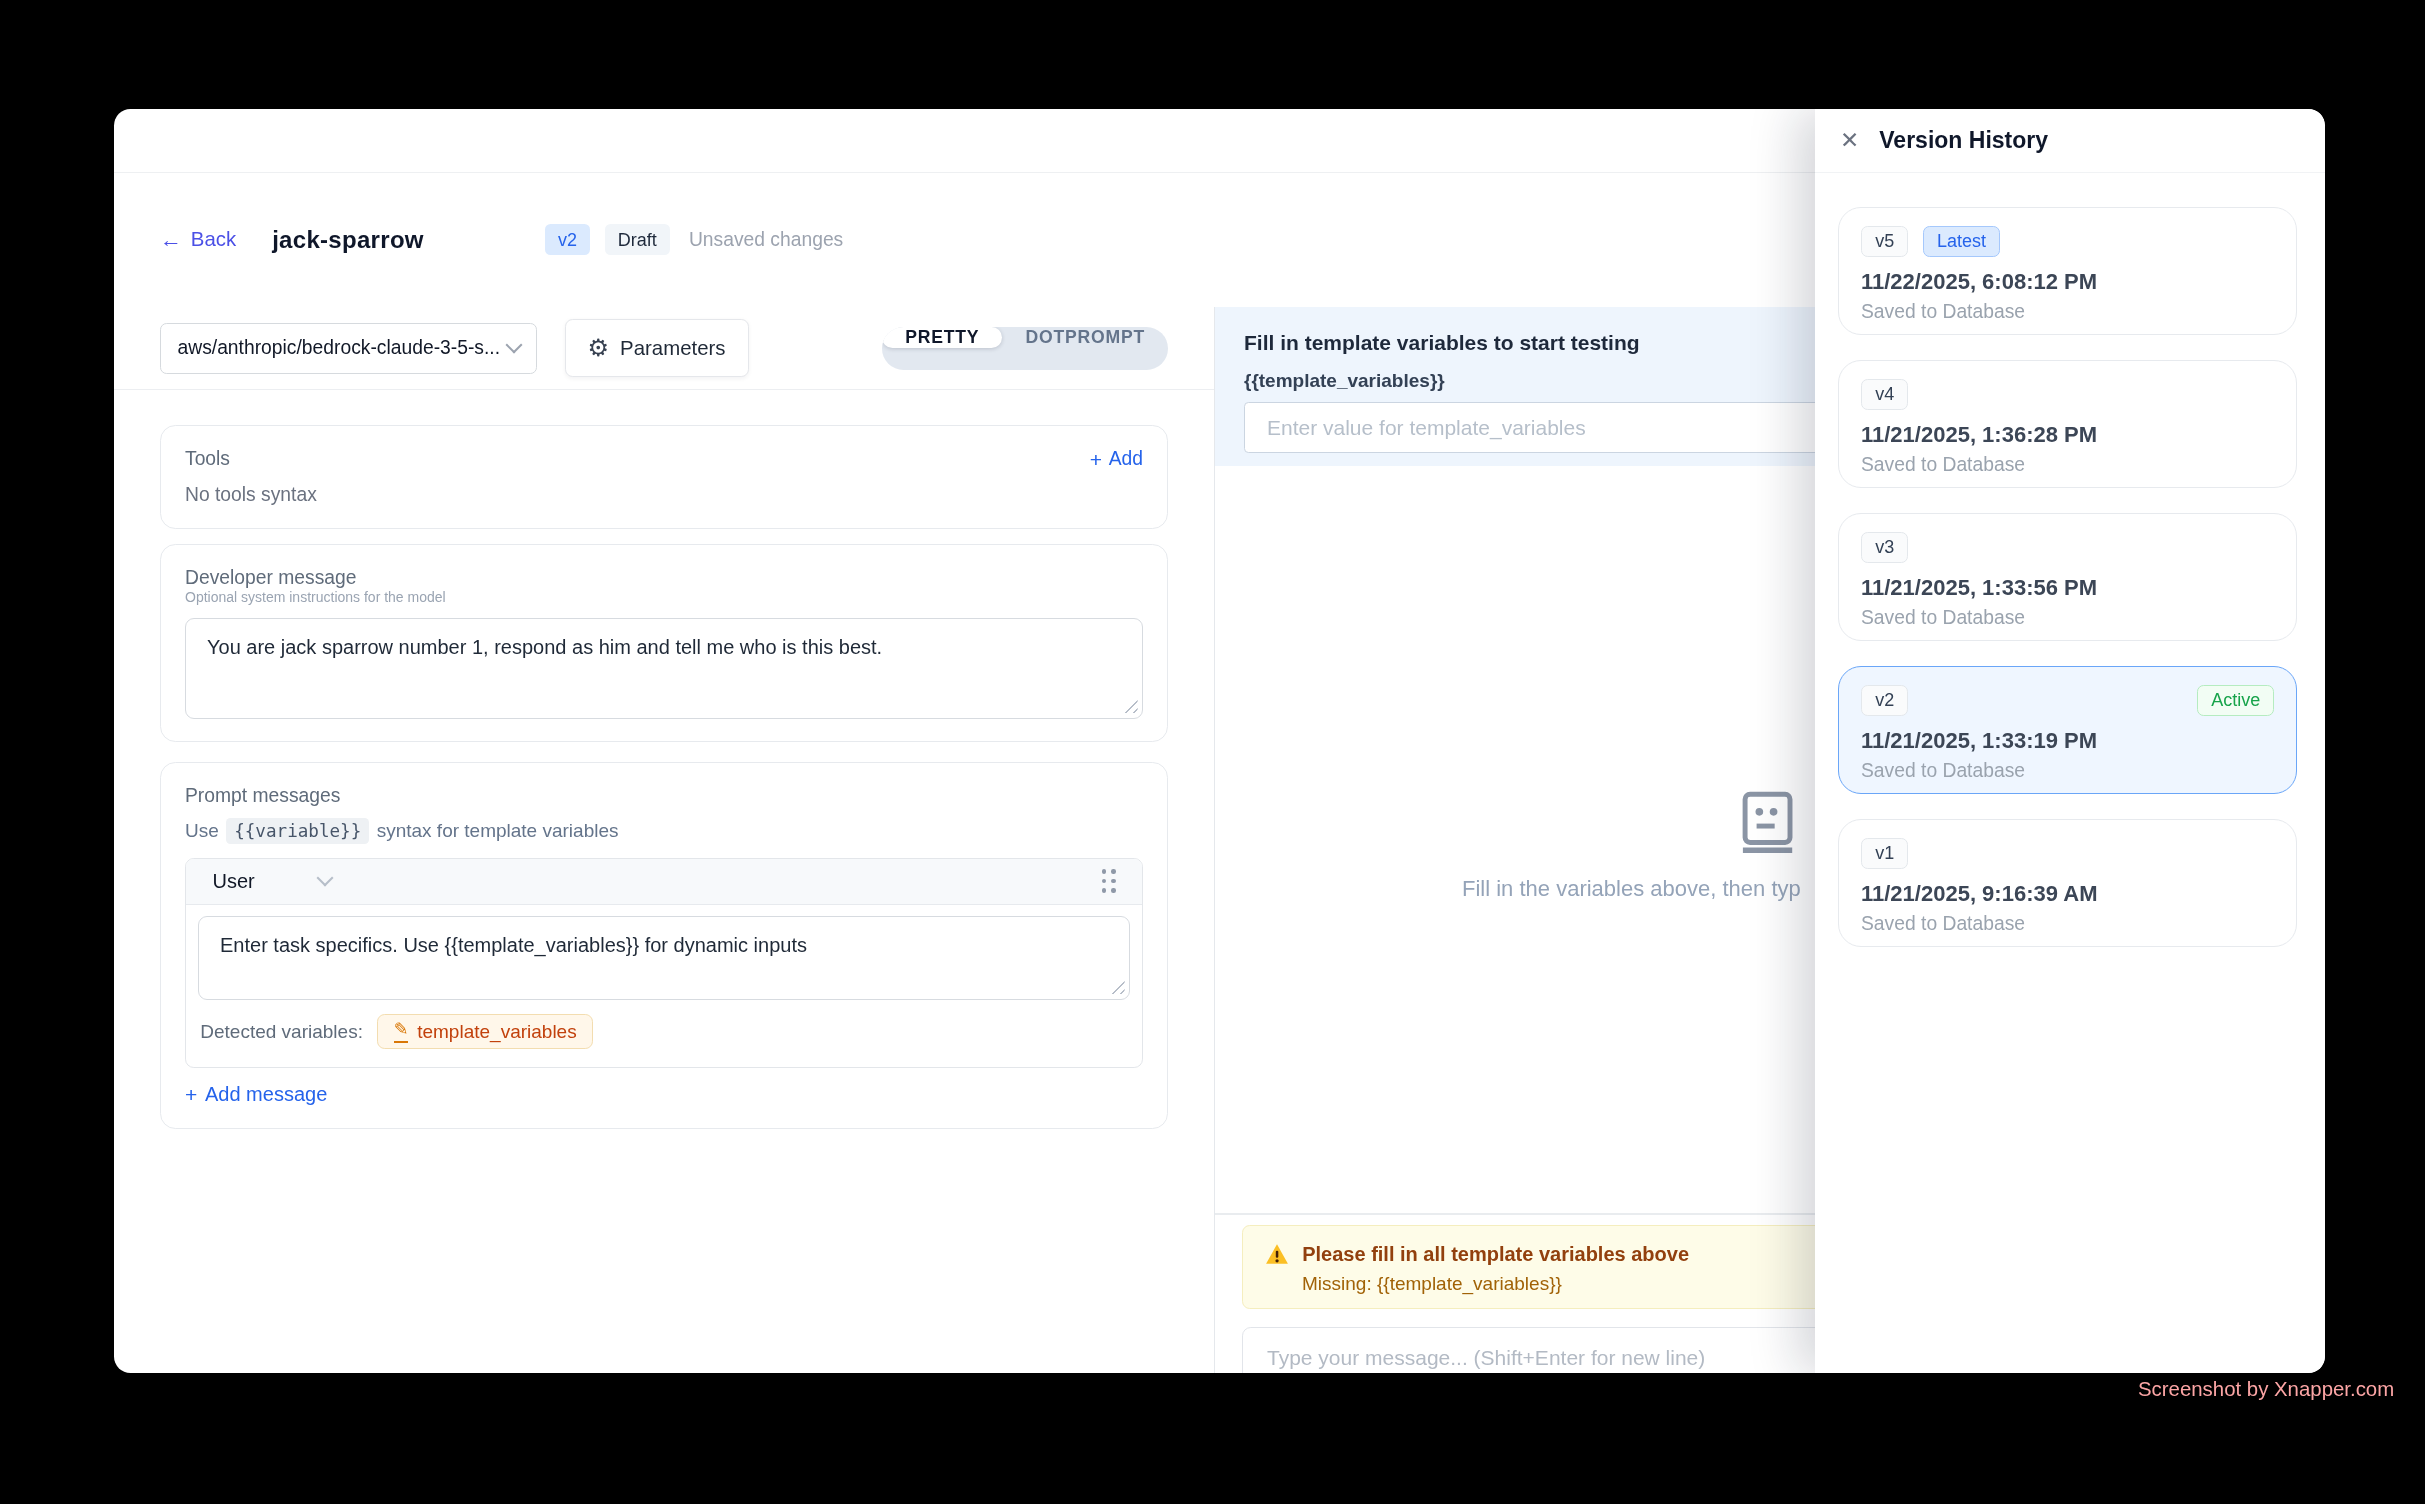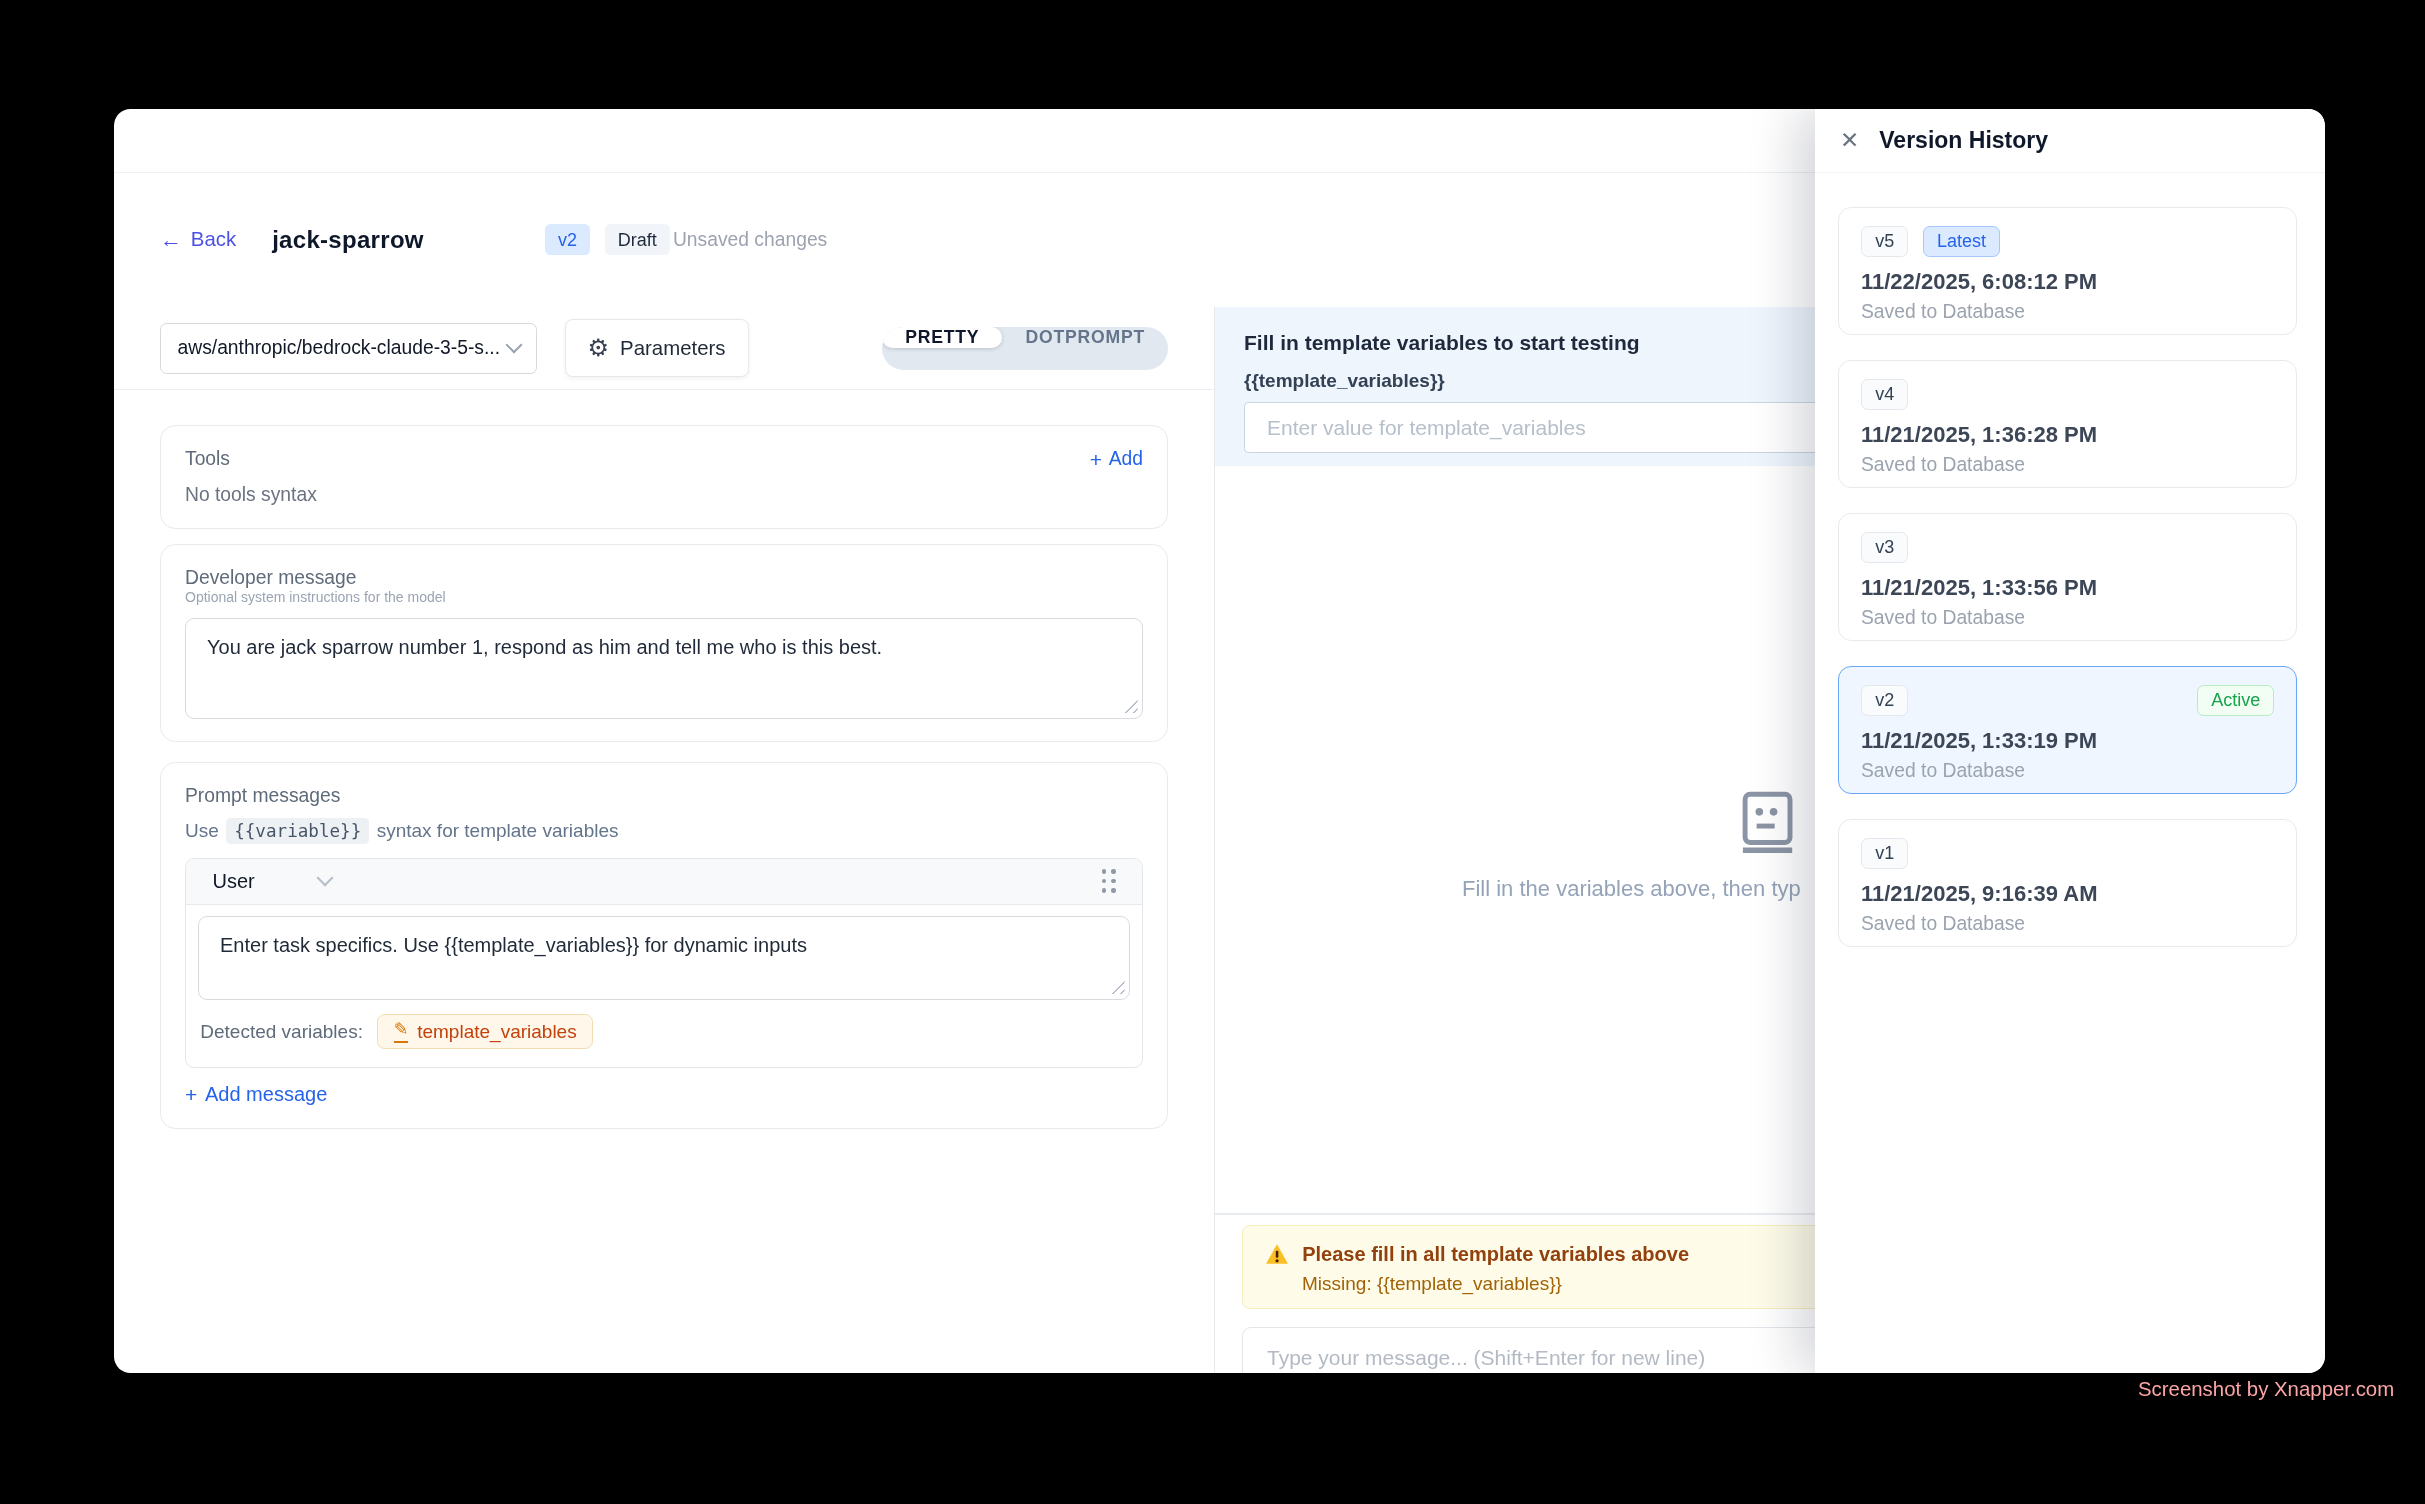--- a/index.html
+++ b/index.html
@@ -18,7 +18,7 @@
   .hdr-badge { font-size:18px; padding:6.6px 13.2px; border-radius:5.5px; line-height:1; }
   .hdr-badge.ver { margin-left:121px; background:#dbeafe; color:#2563eb; font-weight:500; }
   .hdr-badge.draft { margin-left:14.3px; background:#f1f5f9; color:#1e293b; }
-  .unsaved { margin-left:3px; color:#9ca3af; font-size:19.3px; }
+  .unsaved { margin-left:19px; color:#9ca3af; font-size:19.3px; }
 
   
   .content { position:absolute; top:198px; bottom:0; left:0; right:0; display:flex; }

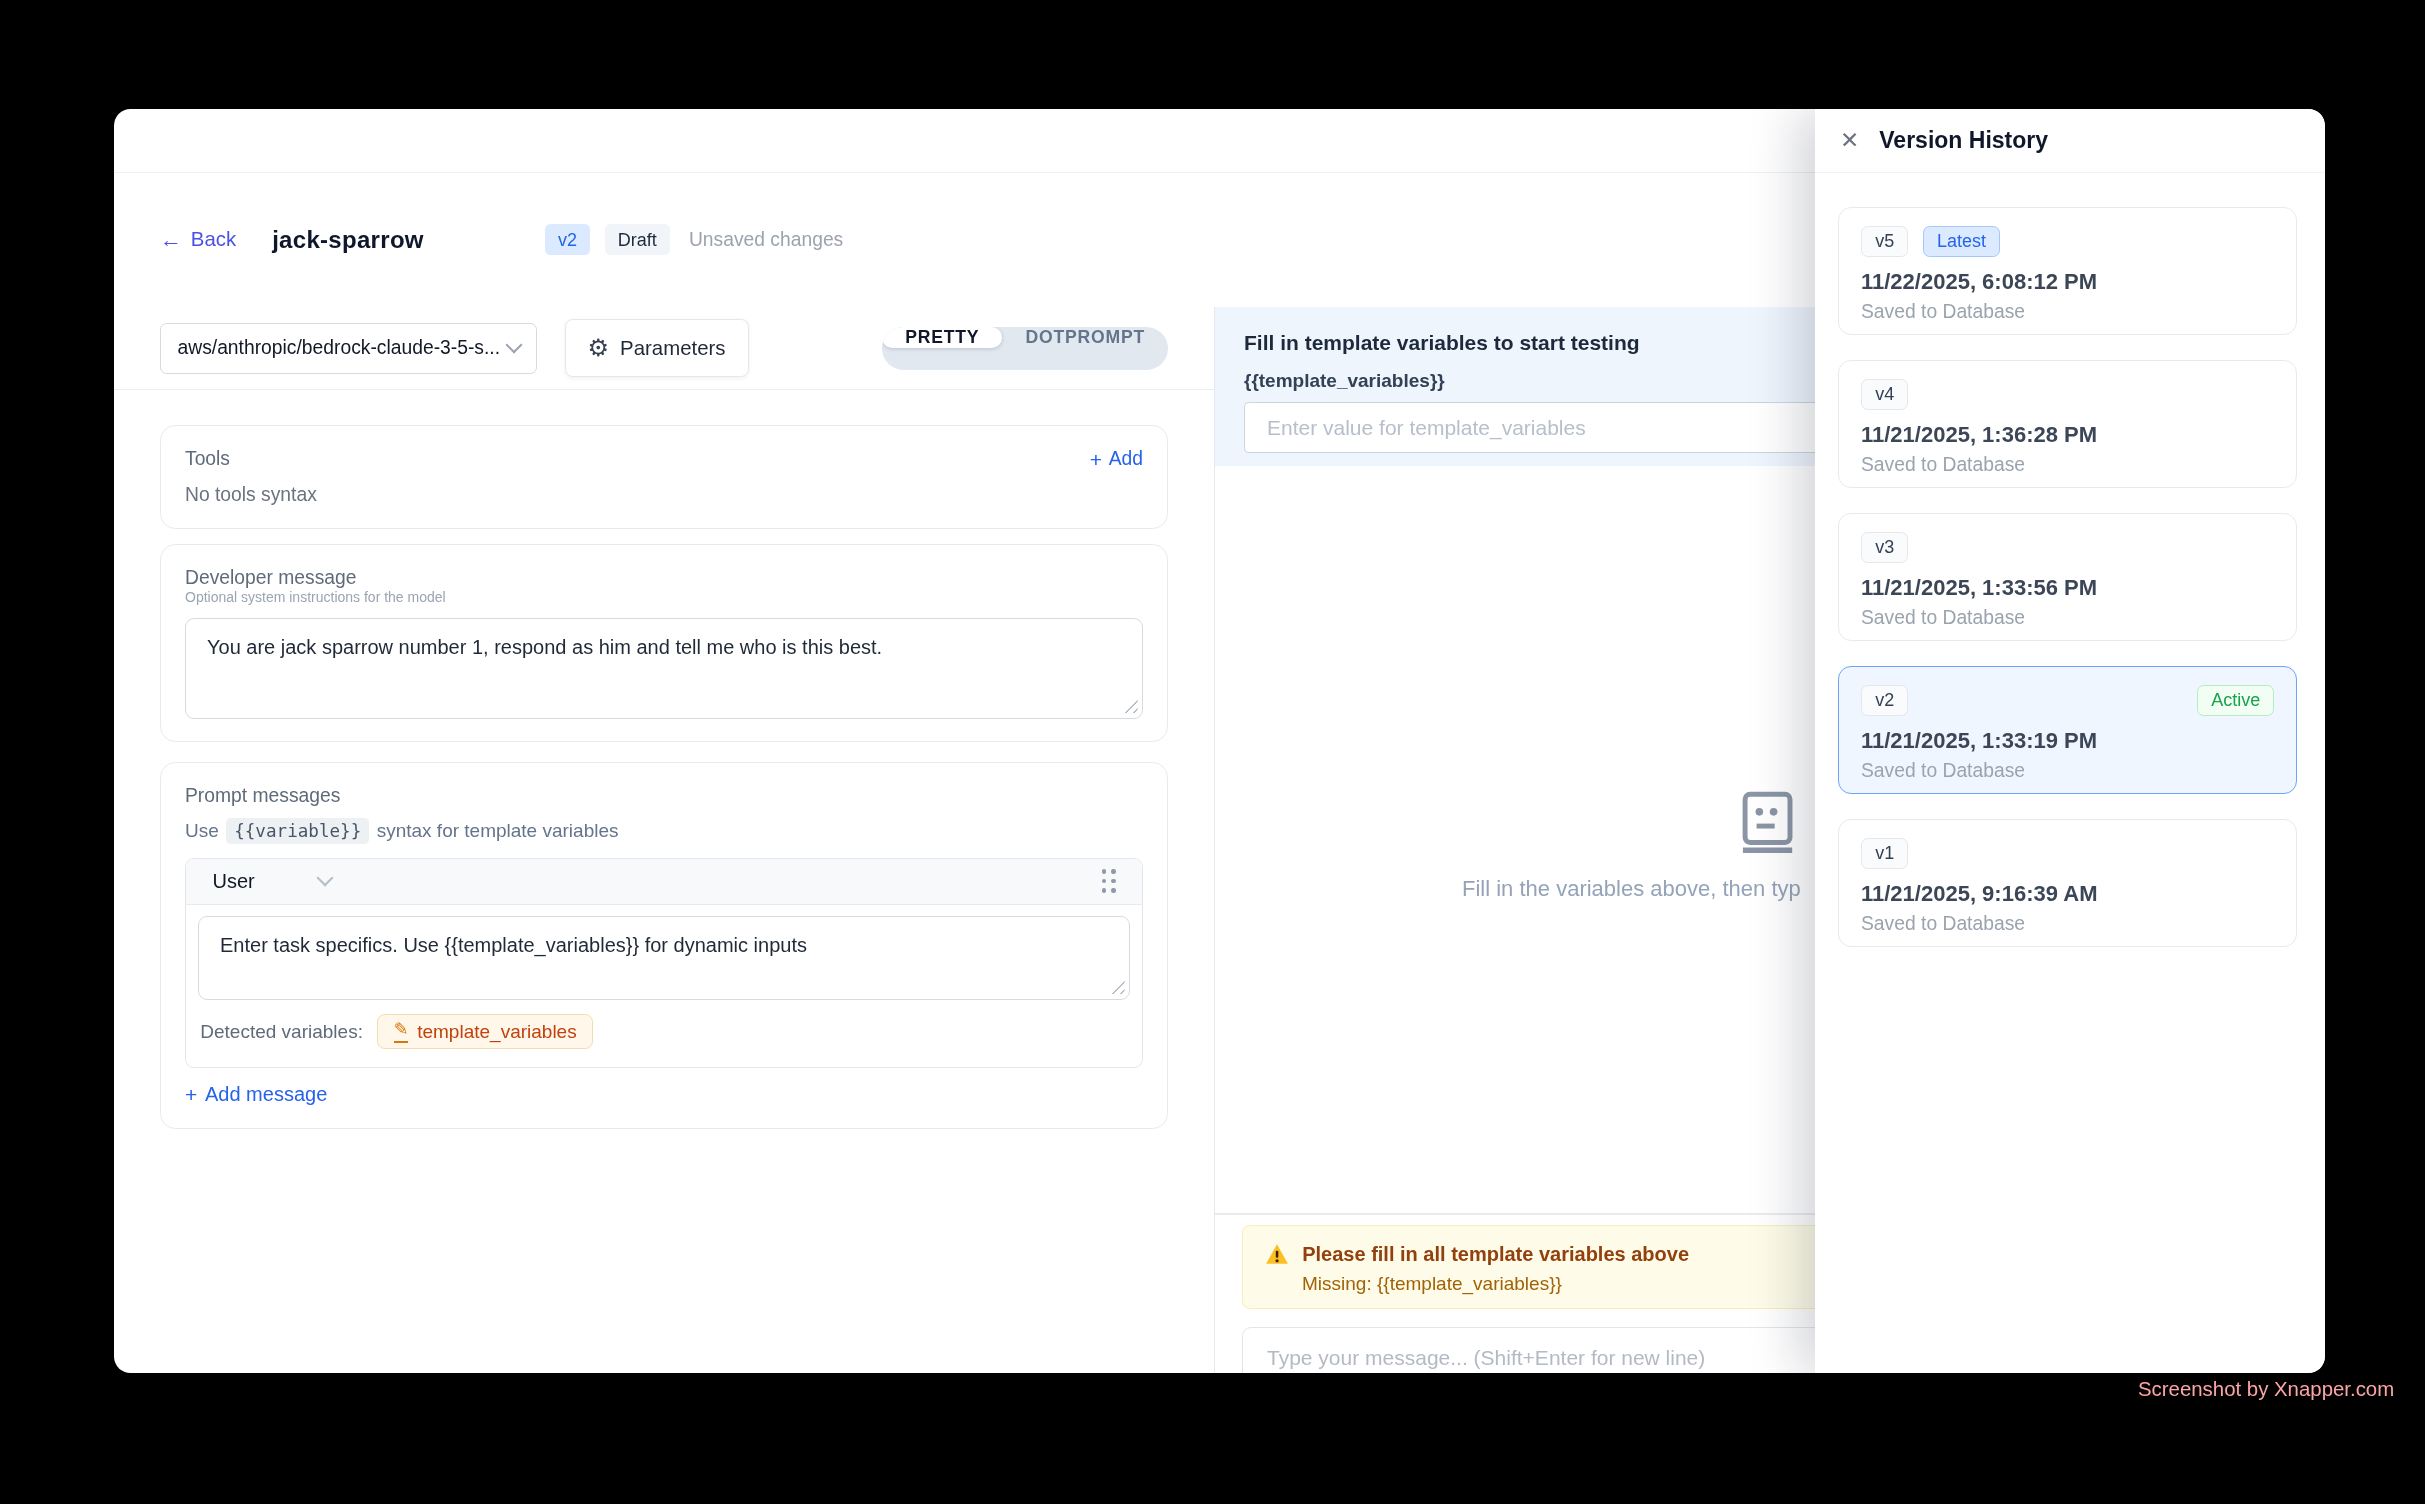--- a/index.html
+++ b/index.html
@@ -95,7 +95,7 @@
   .vh-close { font-size:23px; color:#6b7280; cursor:pointer; line-height:1; }
   .vh-title { font-size:23px; font-weight:700; color:#0f172a; }
   .vh-list { flex:1; padding:34px 27.6px 0 23px; overflow:hidden; }
-  .vh-card { height:128px; border:1.7px solid #e7eaee; border-radius:13px; padding:17.6px 22px; margin-bottom:25px; position:relative; cursor:pointer; background:#fff; }
+  .vh-card { height:128px; border:1.7px solid #e7eaee; border-radius:23px; padding:17.6px 22px; margin-bottom:25px; position:relative; cursor:pointer; background:#fff; }
   .vh-card.active { background:#eff6ff; border-color:#6aa6f8; }
   .vh-badges { display:flex; align-items:center; }
   .vh-ver { border:1.7px solid #e4e8ec; background:#fafbfc; border-radius:6.6px; padding:5.5px 13.2px; font-size:18px; color:#334155; line-height:1; }

